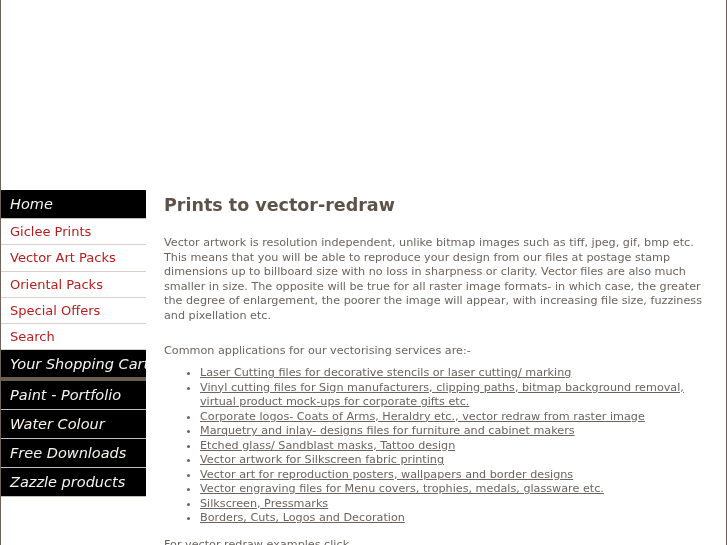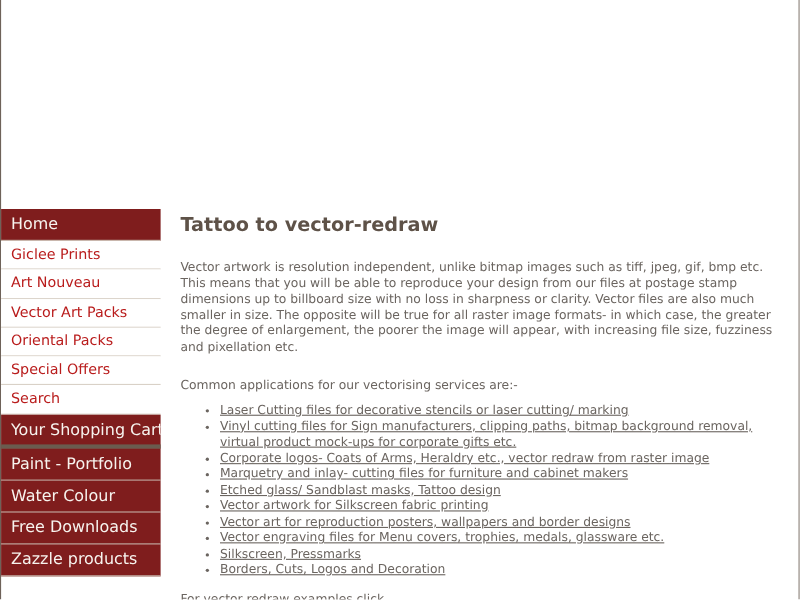--- a/index.html
+++ b/index.html
@@ -19,8 +19,8 @@
       cursor: pointer;
     }
     .nav-item.dark {
-      background: #7f1d1d; color: #f7f3ee; font-size: 14.5px; height: 29px;
-      line-height: 28px; border-bottom: 1px solid #c9bdb1;
+      background: #000000; color: #f7f3ee; font-size: 14.5px; height: 29px;
+      line-height: 28px; border-bottom: 1px solid #c9bdb1; font-style: italic;
     }
     .nav-item.home { height: 29px; line-height: 28px; border-bottom: 1px solid #c9bdb1; }
     .nav-item.cart { border-bottom: 4px solid #6a5c4f; height: 31px; line-height: 28px; }

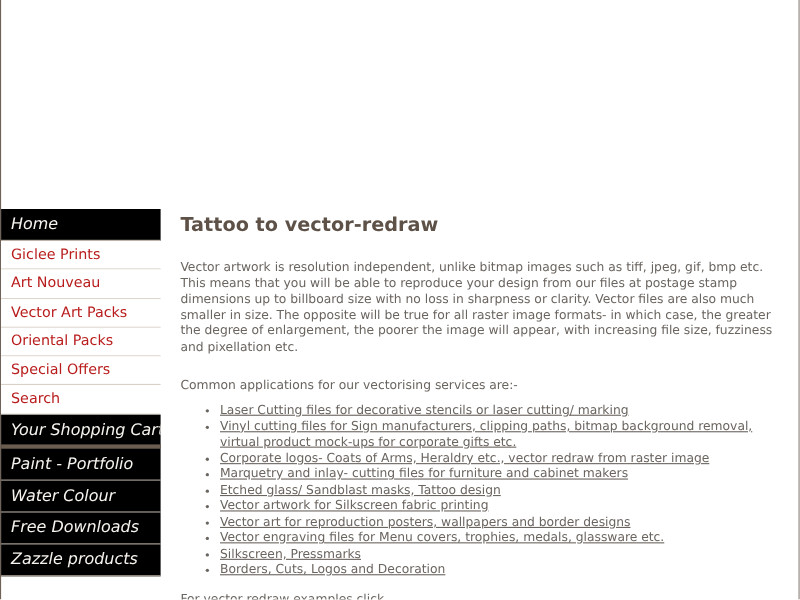--- a/index.html
+++ b/index.html
@@ -61,7 +61,7 @@
 
 <main class="content">
 
-  <h1>Tattoo to vector-redraw</h1>
+  <h1>Prints to vector-redraw</h1>
 
   <p>Vector artwork is resolution independent, unlike bitmap images such as tiff, jpeg, gif, bmp etc. This means that you will be able to reproduce your design from our files at postage stamp dimensions up to billboard size with no loss in sharpness or clarity. Vector files are also much smaller in size. The opposite will be true for all raster image formats- in which case, the greater the degree of enlargement, the poorer the image will appear, with increasing file size, fuzziness and pixellation etc.</p>
 

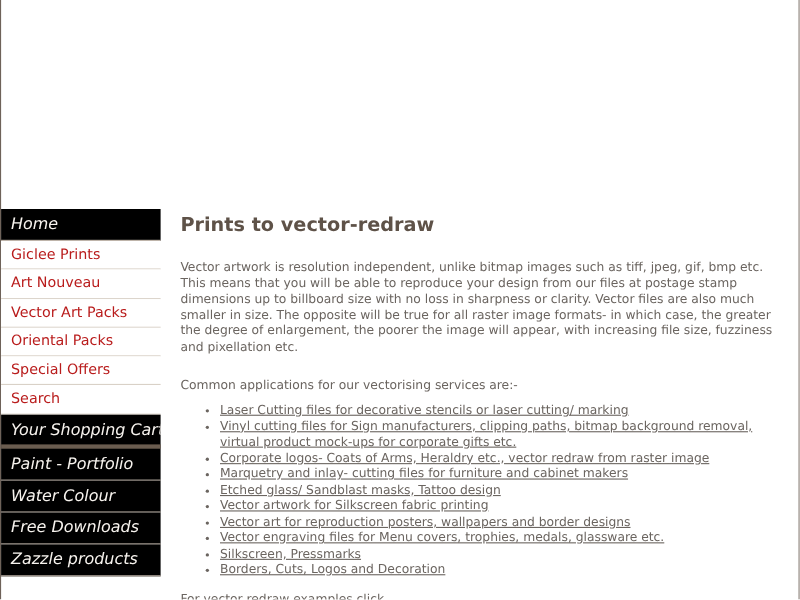--- a/index.html
+++ b/index.html
@@ -47,7 +47,6 @@
 <nav class="sidebar">
   <a class="nav-item dark home">Home</a>
   <a class="nav-item">Giclee Prints</a>
-  <a class="nav-item">Art Nouveau</a>
   <a class="nav-item">Vector Art Packs</a>
   <a class="nav-item">Oriental Packs</a>
   <a class="nav-item">Special Offers</a>

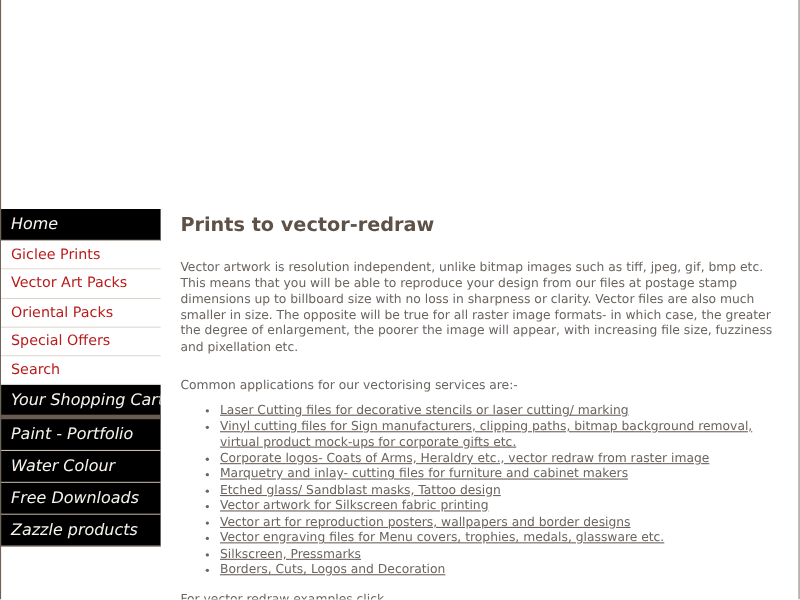--- a/index.html
+++ b/index.html
@@ -70,7 +70,7 @@
     <li>Laser Cutting files for decorative stencils or laser cutting/ marking</li>
     <li>Vinyl cutting files for Sign manufacturers, clipping paths, bitmap background removal, virtual product mock-ups for corporate gifts etc.</li>
     <li>Corporate logos- Coats of Arms, Heraldry etc., vector redraw from raster image</li>
-    <li>Marquetry and inlay- cutting files for furniture and cabinet makers</li>
+    <li>Marquetry and inlay- designs files for furniture and cabinet makers</li>
     <li>Etched glass/ Sandblast masks, Tattoo design</li>
     <li>Vector artwork for Silkscreen fabric printing</li>
     <li>Vector art for reproduction posters, wallpapers and border designs</li>

